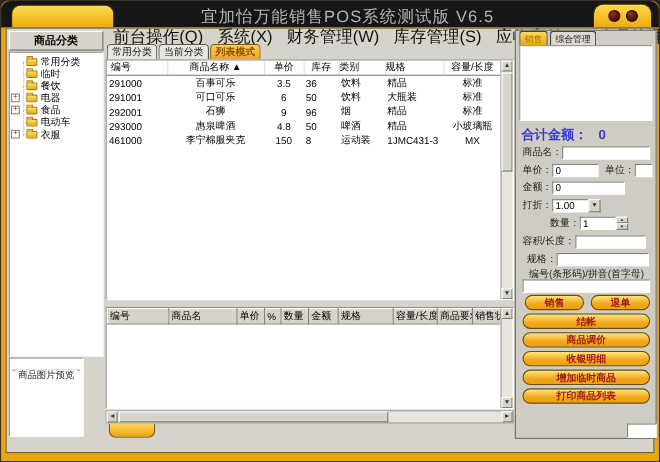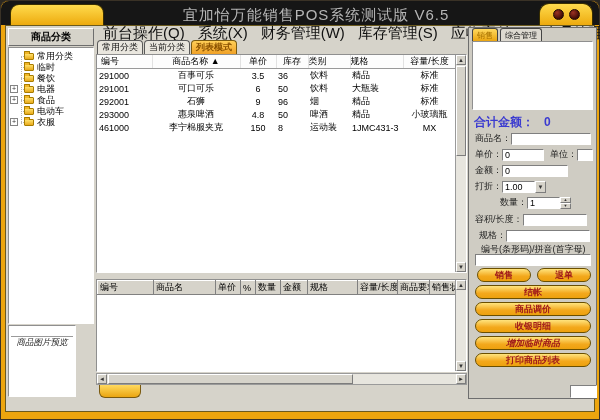--- a/index.html
+++ b/index.html
@@ -45,7 +45,7 @@
   .folder-icon::before { content:""; position:absolute; left:-1px; top:-3px; width:4px; height:2px;
                  background:#f2b626; border:1px solid #a87c00; border-bottom:none; border-radius:1px 1px 0 0; }
   .preview-panel { position:absolute; left:2px; top:299px; width:68px; height:72px; background:#fff;
-                   border:1px solid; border-color:#8f8f8f #ffffff #ffffff #8f8f8f;font-style:italic; }
+                   border:1px solid; border-color:#8f8f8f #ffffff #ffffff #8f8f8f; }
   .preview-label { margin:10px 2px 0; border-top:1px solid #9a9a9a; text-align:center; }
   .preview-label span { position:relative; top:-6px; background:#fff; padding:0 2px; font-size:8.5px; color:#222; }
 

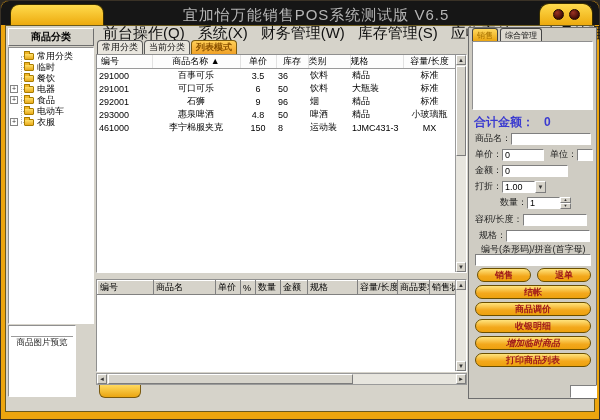--- a/index.html
+++ b/index.html
@@ -113,7 +113,7 @@
               color:#A01A1A; font-weight:bold; font-size:9px; display:flex; align-items:center; justify-content:center;
               cursor:pointer; white-space:nowrap; }
   .b0 { top:240px; left:8px; width:54px; } .b1 { top:240px; left:68px; width:54px; }
-  .b2 { top:257px; } .b3 { top:274px; } .b4 { top:291px; } .b5 { top:308px;font-style:italic; } .b6 { top:325px; }
+  .b2 { top:257px; } .b3 { top:274px; } .b4 { top:291px; } .b5 { top:308px; } .b6 { top:325px; }
 
   .corner-box { position:absolute; left:564px; top:359px; width:27px; height:13px; background:#fff;
                 border:1px solid; border-color:#7f7f7f #ffffff #ffffff #7f7f7f; }

